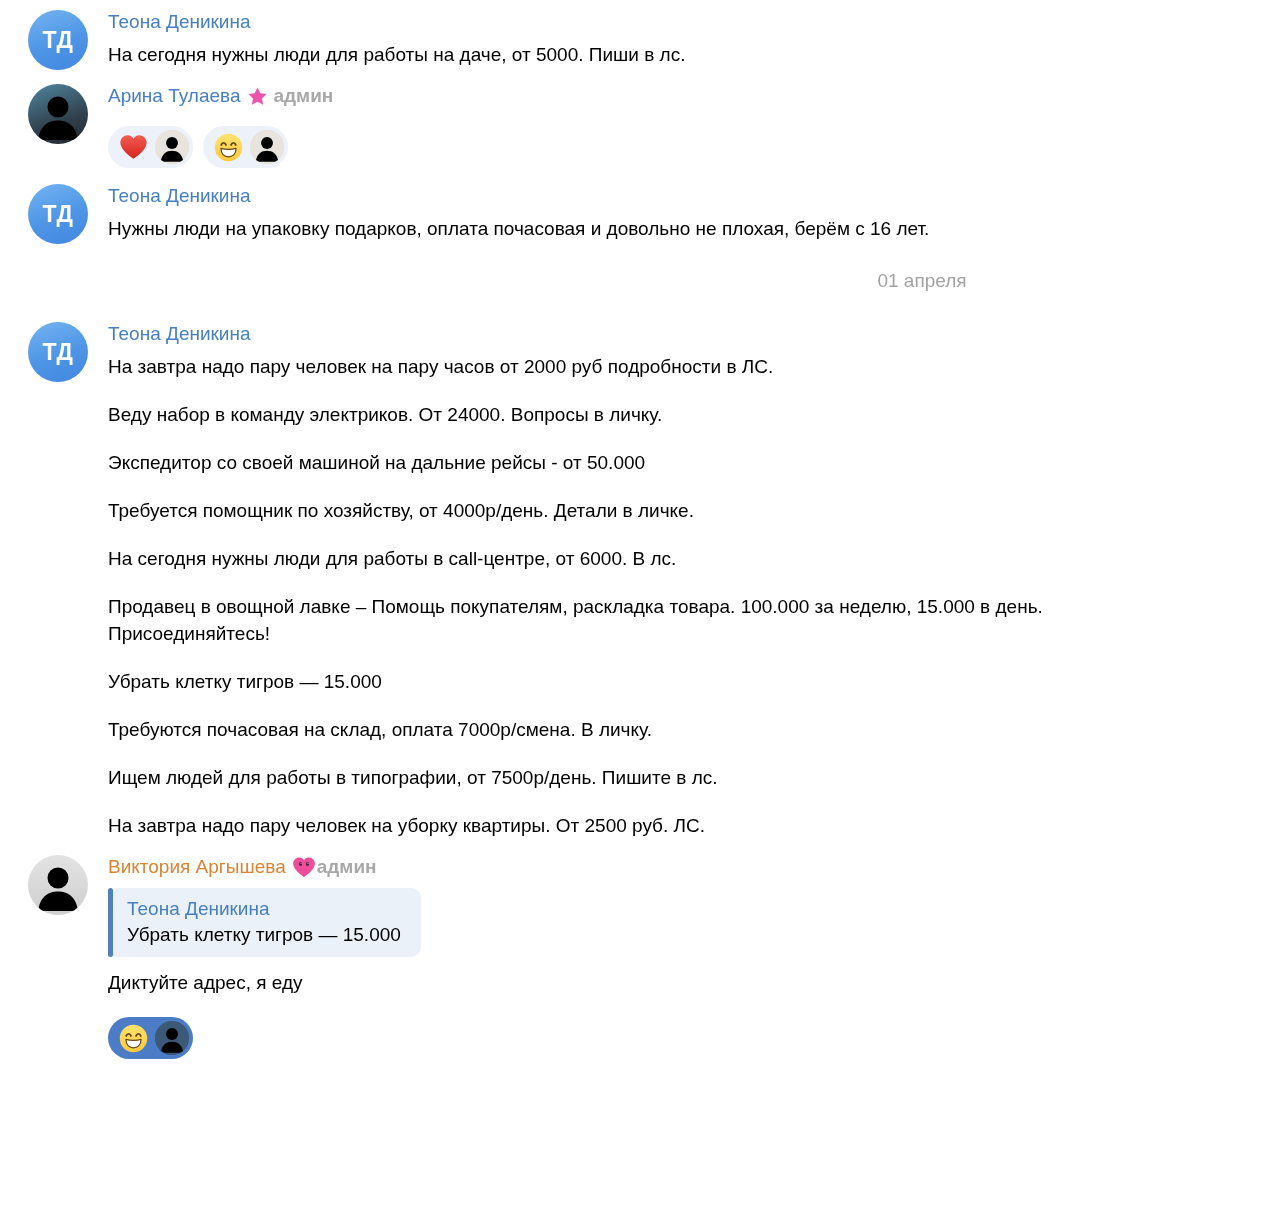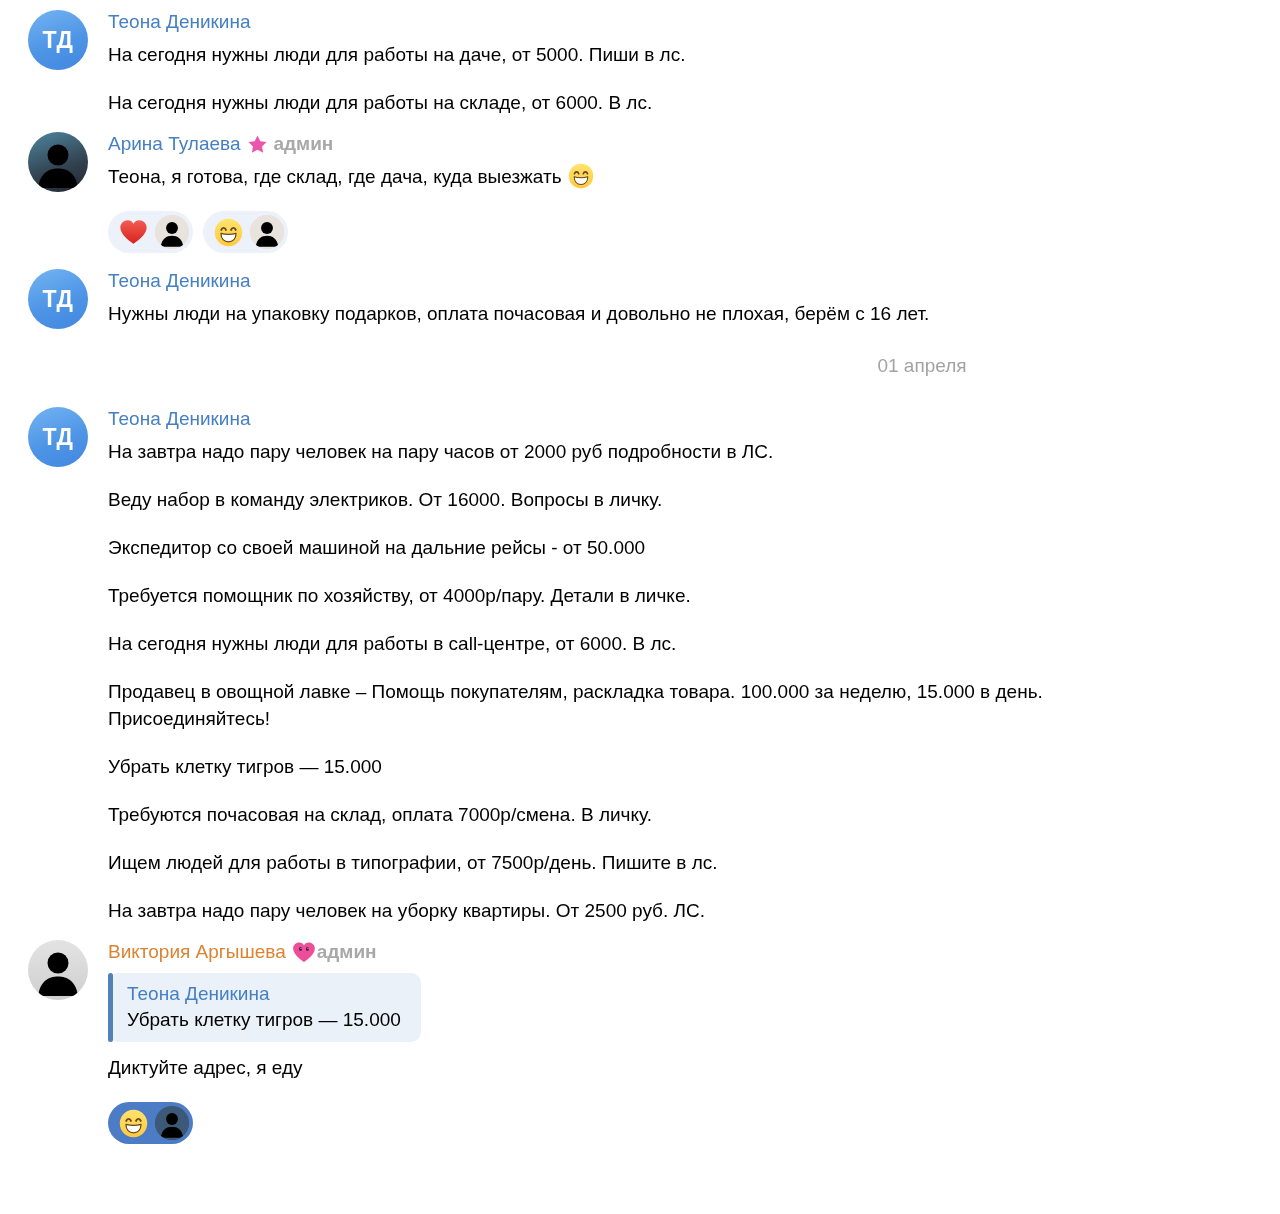--- a/index.html
+++ b/index.html
@@ -110,7 +110,6 @@
       <span class="name name-blue">Теона Деникина</span>
     </div>
     <div class="msg">На сегодня нужны люди для работы на даче, от 5000. Пиши в лс.</div>
-    <div class="msg">На сегодня нужны люди для работы на складе, от 6000. В лс.</div>
   </div>
 
   <div class="group">

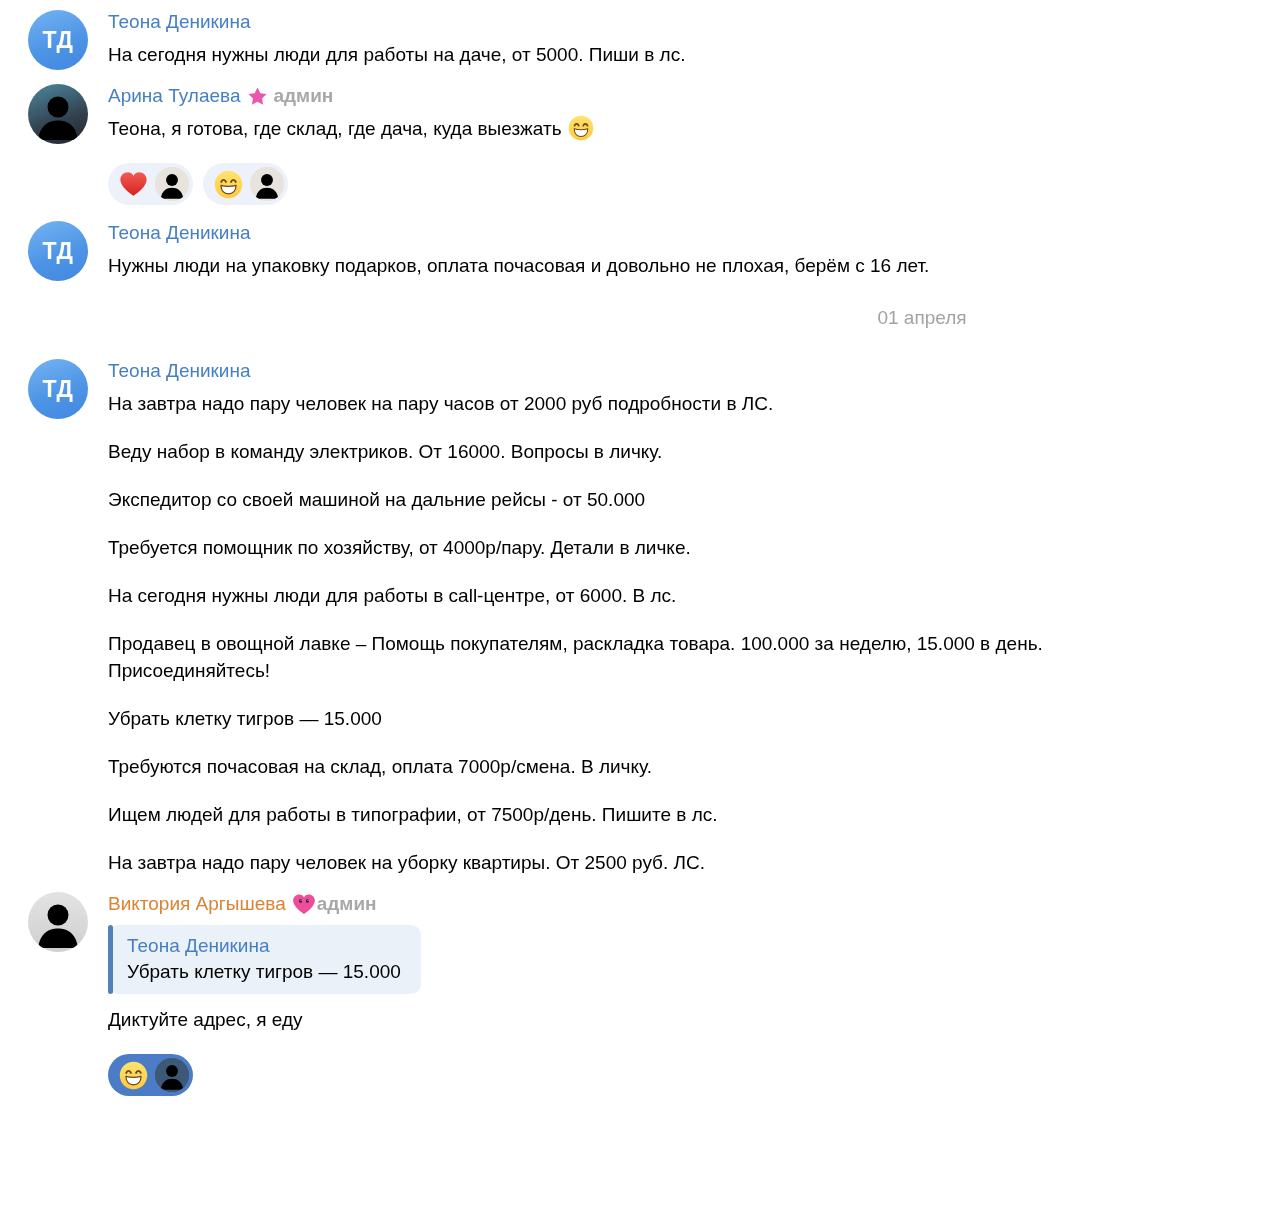--- a/index.html
+++ b/index.html
@@ -125,11 +125,6 @@
         </svg>
       <span class="admin-label">админ</span>
     </div>
-    <div class="msg">
-      <span>Теона, я готова, где склад, где дача, куда выезжать</span><svg class="inline-emoji">
-          <use href="#sym-grin"></use>
-        </svg>
-    </div>
     <div class="reactions">
       <div class="pill">
         <svg class="pill-emoji">

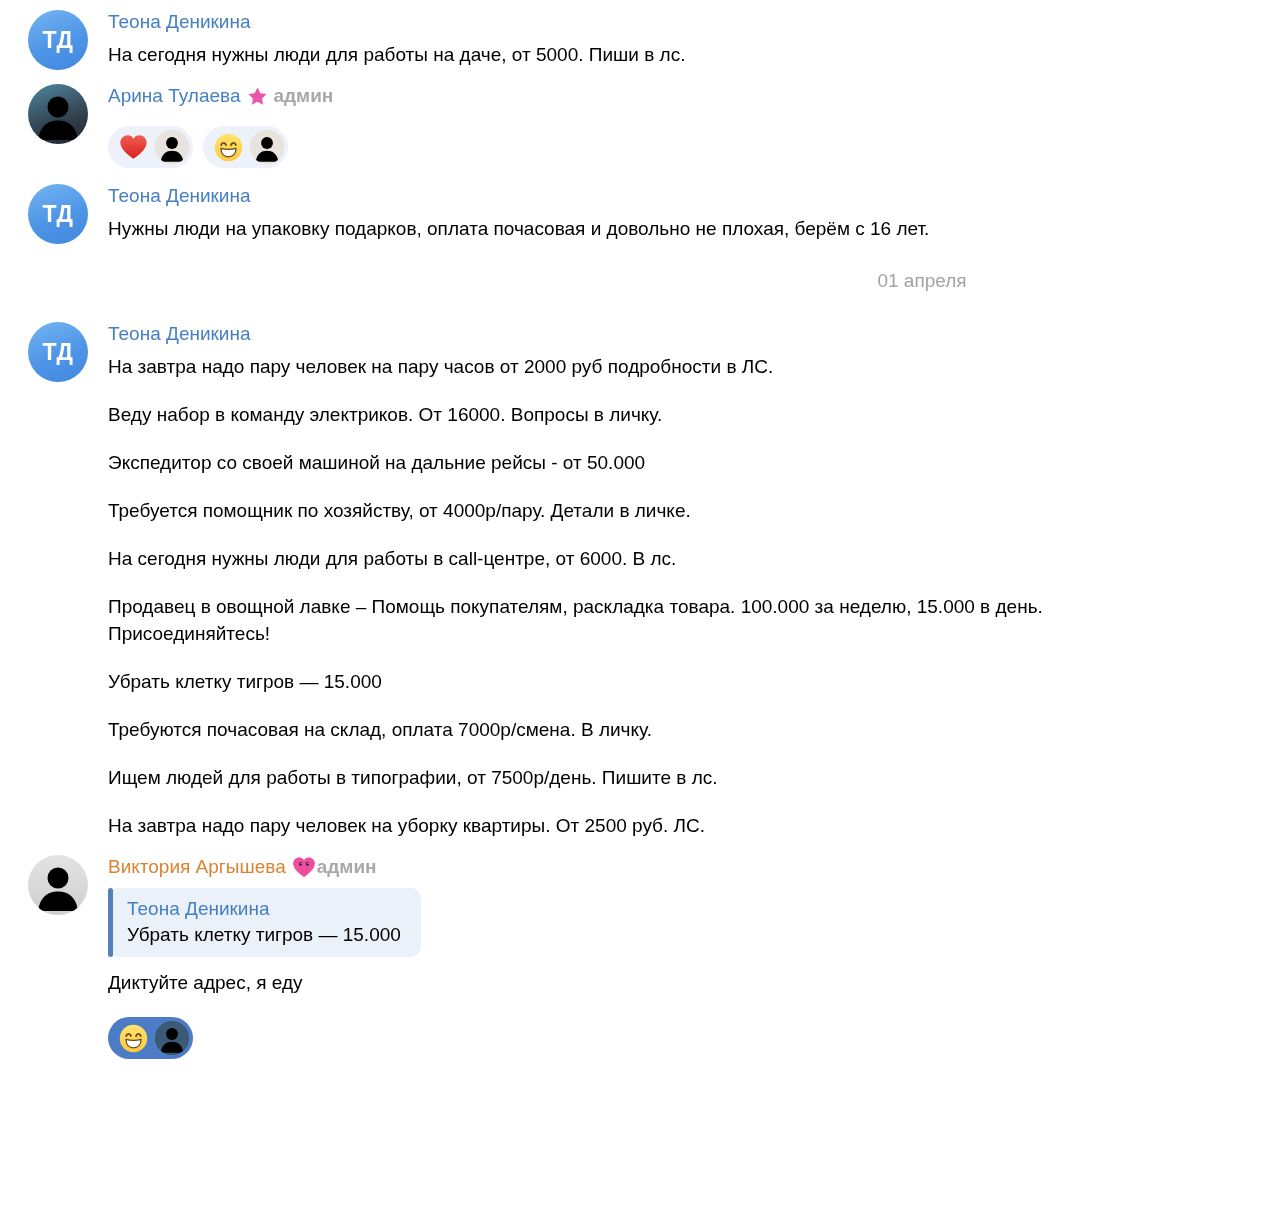--- a/index.html
+++ b/index.html
@@ -173,7 +173,7 @@
       <span class="name name-blue">Теона Деникина</span>
     </div>
     <div class="msg">На завтра надо пару человек на пару часов от 2000 руб подробности в ЛС.</div>
-    <div class="msg">Веду набор в команду электриков. От 16000. Вопросы в личку.</div>
+    <div class="msg">Веду набор в команду электриков. От 24000. Вопросы в личку.</div>
     <div class="msg">Экспедитор со своей машиной на дальние рейсы - от 50.000</div>
     <div class="msg">Требуется помощник по хозяйству, от 4000р/пару. Детали в личке.</div>
     <div class="msg">На сегодня нужны люди для работы в call-центре, от 6000. В лс.</div>

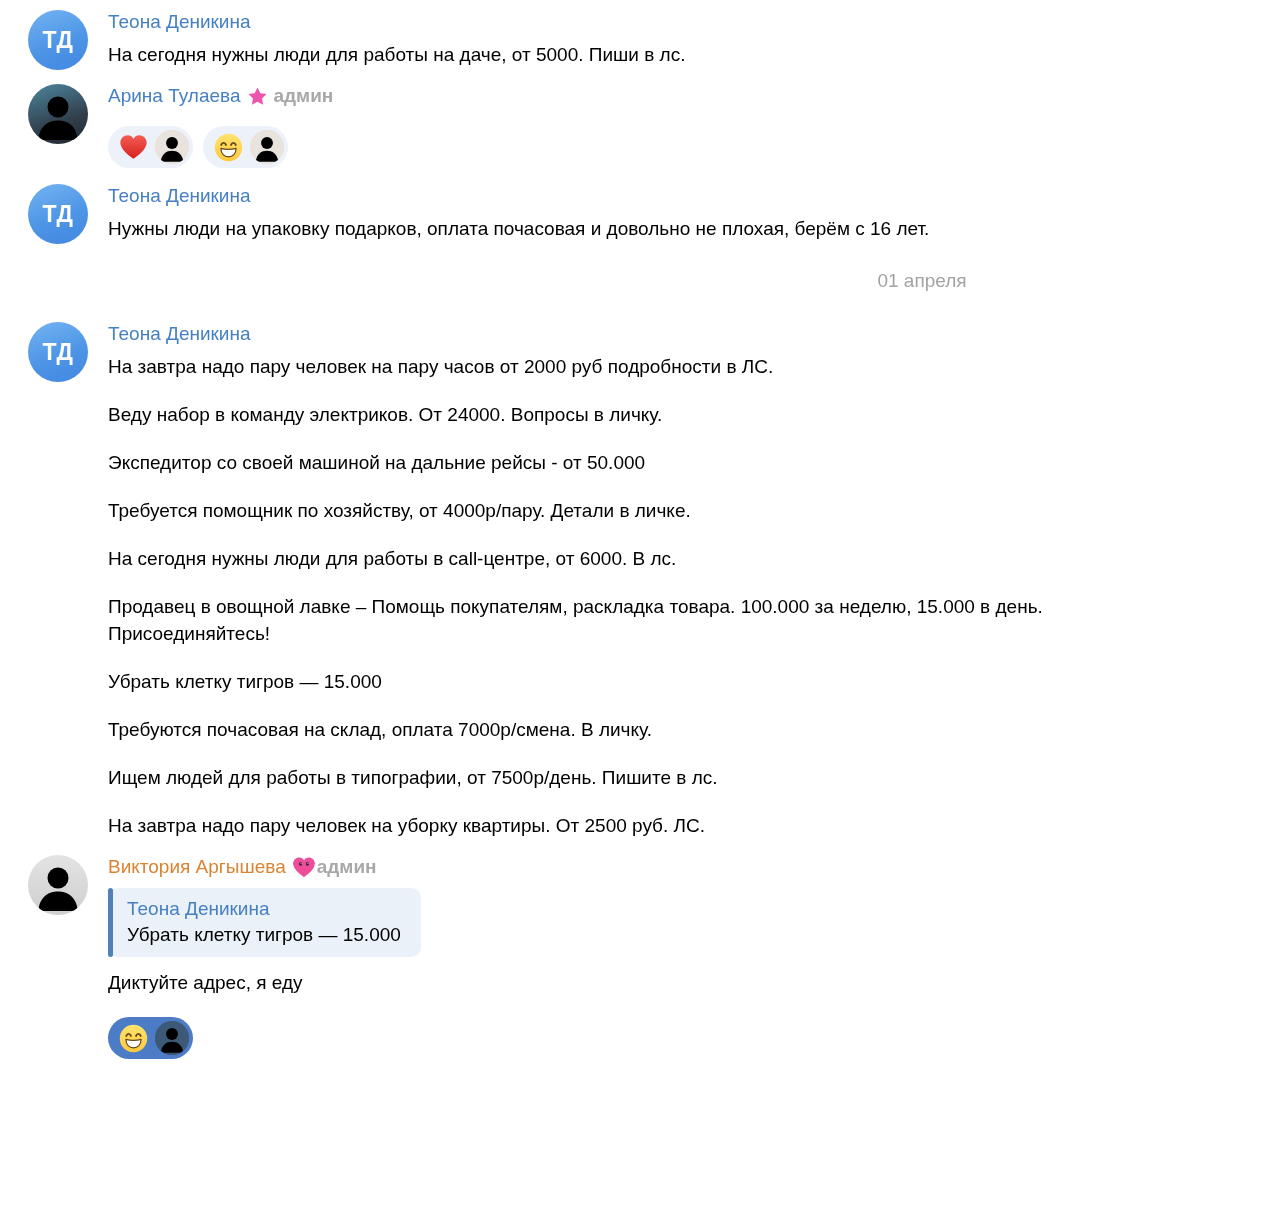--- a/index.html
+++ b/index.html
@@ -175,7 +175,7 @@
     <div class="msg">На завтра надо пару человек на пару часов от 2000 руб подробности в ЛС.</div>
     <div class="msg">Веду набор в команду электриков. От 24000. Вопросы в личку.</div>
     <div class="msg">Экспедитор со своей машиной на дальние рейсы - от 50.000</div>
-    <div class="msg">Требуется помощник по хозяйству, от 4000р/пару. Детали в личке.</div>
+    <div class="msg">Требуется помощник по хозяйству, от 4000р/день. Детали в личке.</div>
     <div class="msg">На сегодня нужны люди для работы в call-центре, от 6000. В лс.</div>
     <div class="msg">Продавец в овощной лавке – Помощь покупателям, раскладка товара. 100.000 за неделю, 15.000 в день. Присоединяйтесь!</div>
     <div class="msg">Убрать клетку тигров — 15.000</div>

